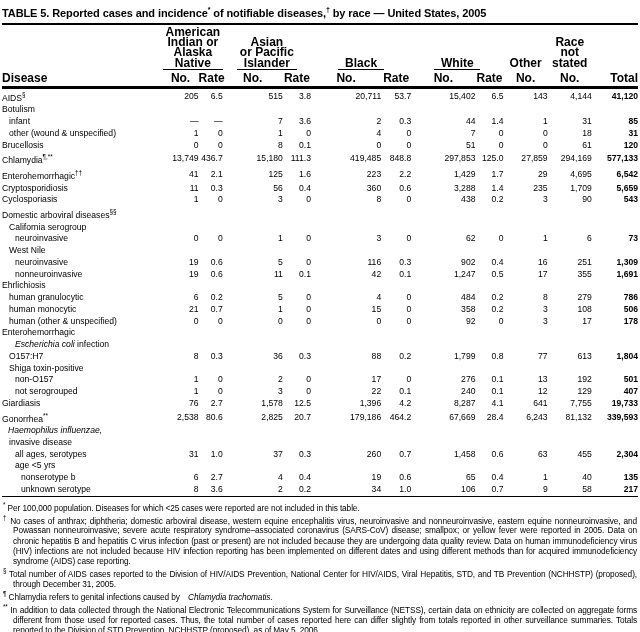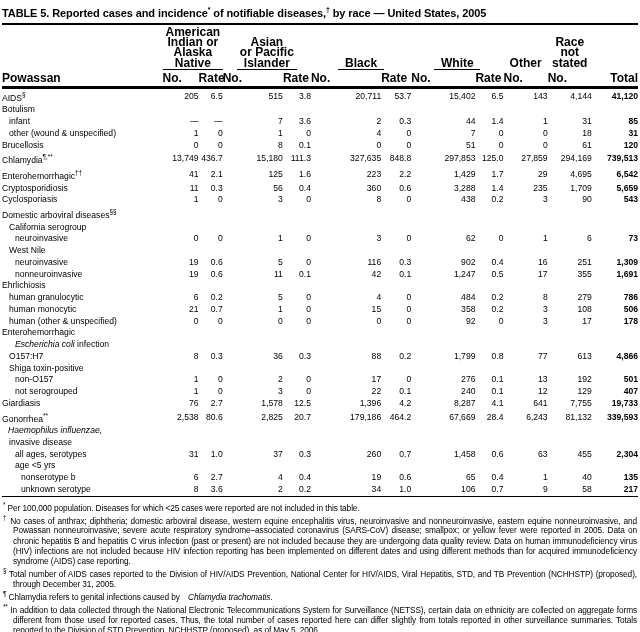--- a/index.html
+++ b/index.html
@@ -76,7 +76,7 @@
     </colgroup>
     <thead>
       <tr>
-        <th class="disease-th" rowspan="2">Powassan</th>
+        <th class="disease-th" rowspan="2">Disease</th>
         <th class="grp" colspan="2"><span class="grp-u">American
 Indian or
 Alaska Native</span></th>

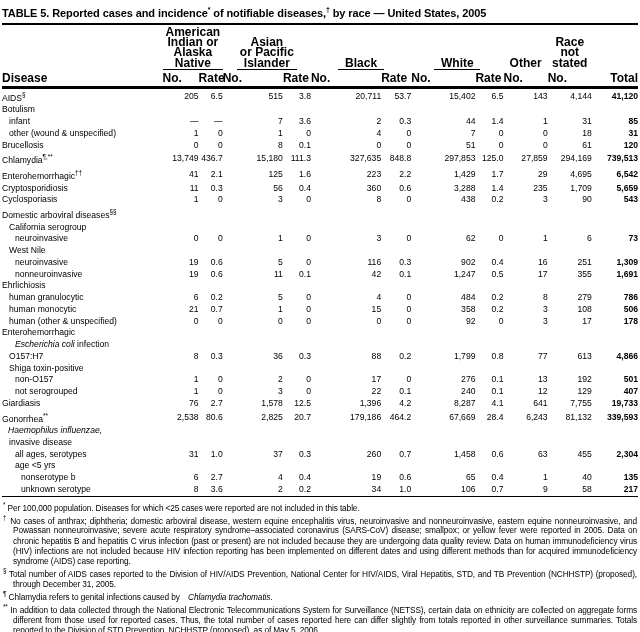--- a/index.html
+++ b/index.html
@@ -32,7 +32,7 @@
     border-bottom:1px solid #000; padding:0 3px 1px 3px; min-width:40px;
   }
   .grp-p { display:inline-block; white-space:pre-line; text-align:center; padding-bottom:2px; }
-  tr.sub-row th { text-align:left; padding:3px 0 2px 0; }
+  tr.sub-row th { text-align:center; padding:3px 0 2px 0; }
 
   tbody td { line-height:11.75px; }
   td.lbl { text-align:left; overflow:hidden; }

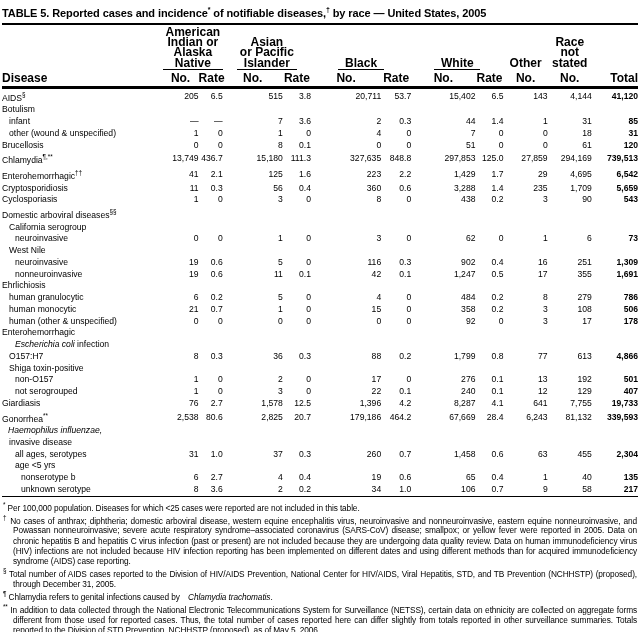--- a/index.html
+++ b/index.html
@@ -181,7 +181,7 @@
           <td class="num">436.7</td>
           <td class="num">15,180</td>
           <td class="num">111.3</td>
-          <td class="num">327,635</td>
+          <td class="num">419,485</td>
           <td class="num">848.8</td>
           <td class="num">297,853</td>
           <td class="num">125.0</td>

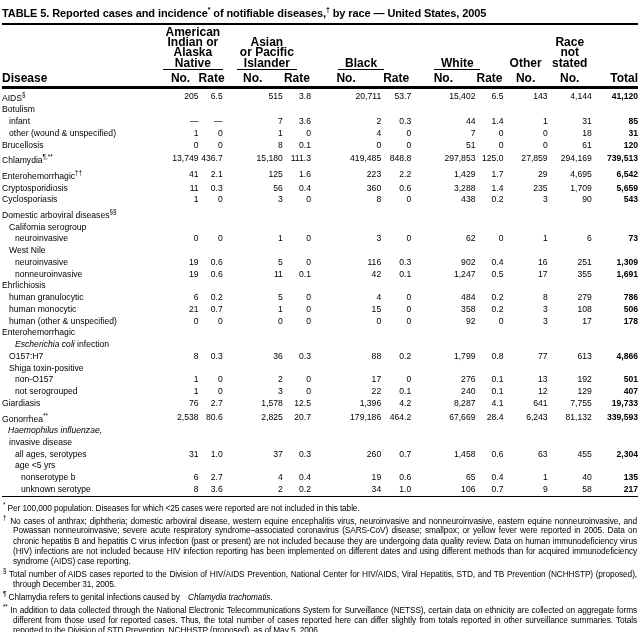--- a/index.html
+++ b/index.html
@@ -187,7 +187,7 @@
           <td class="num">125.0</td>
           <td class="num">27,859</td>
           <td class="num">294,169</td>
-          <td class="num total">739,513</td>
+          <td class="num total">577,133</td>
         </tr>
         <tr>
           <td class="lbl ind0"><span>Enterohemorrhagic</span><sup>††</sup></td>

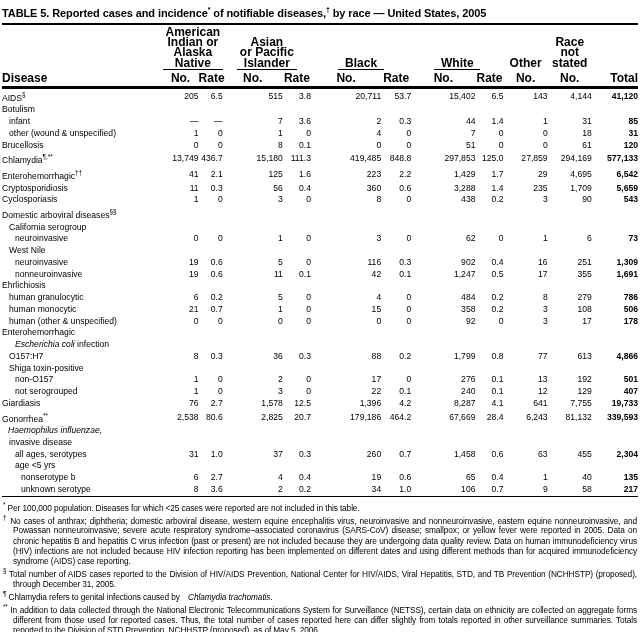--- a/index.html
+++ b/index.html
@@ -411,7 +411,7 @@
           <td class="num">0.8</td>
           <td class="num">77</td>
           <td class="num">613</td>
-          <td class="num total">4,866</td>
+          <td class="num total">1,804</td>
         </tr>
         <tr>
           <td class="lbl ind1"><span>Shiga toxin-positive</span></td>

